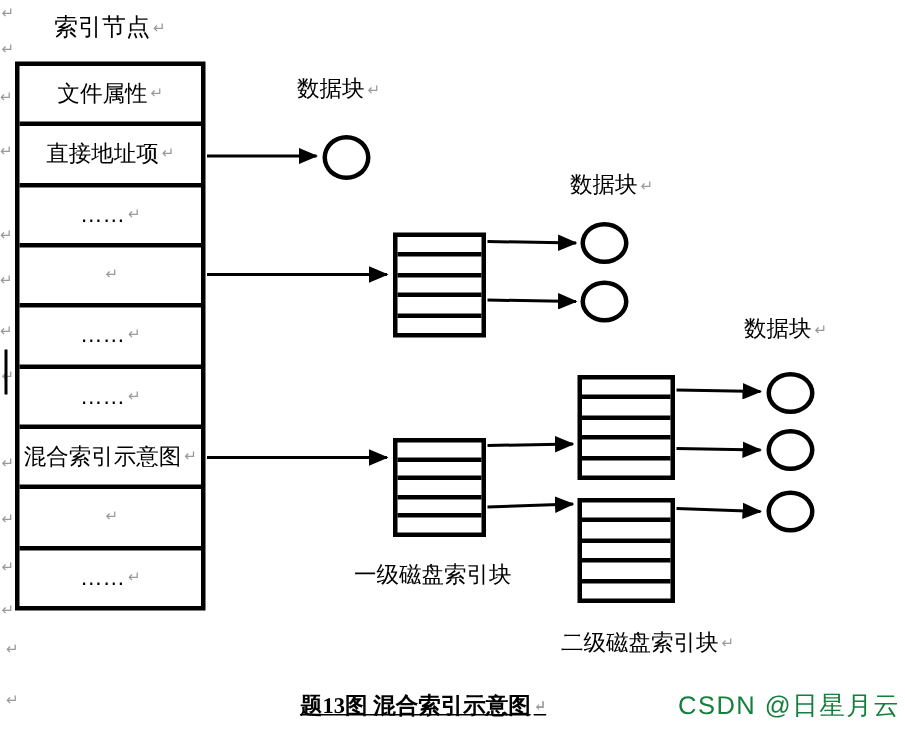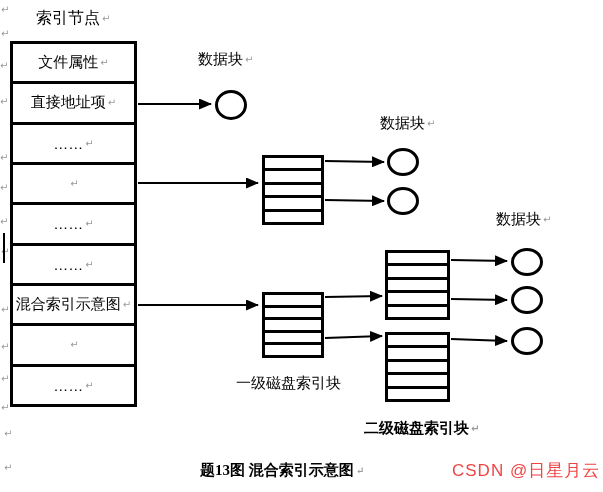--- a/index.html
+++ b/index.html
@@ -137,7 +137,7 @@
   <div class="abs lbl" style="left:380px;top:114px;"><span>数据块</span><span class="pmark">↵</span></div>
   <div class="abs lbl" style="left:496px;top:210px;"><span>数据块</span><span class="pmark">↵</span></div>
   <div class="abs lbl" style="left:236px;top:374px;"><span>一级磁盘索引块</span></div>
-  <div class="abs lbl" style="left:364px;top:419px;font-weight:bold;"><span>二级磁盘索引块</span><span class="pmark">↵</span></div>
+  <div class="abs lbl" style="left:374px;top:419px;"><span>二级磁盘索引块</span><span class="pmark">↵</span></div>
 
   <span class="lmark" style="left:1px;top:4px;">↵</span>
   <span class="lmark" style="left:1px;top:28px;">↵</span>

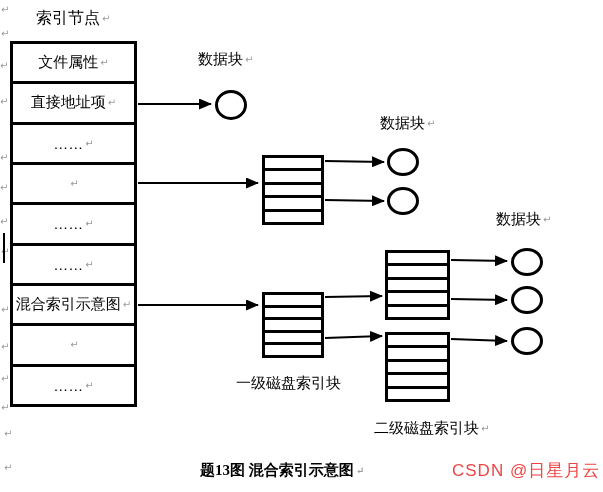--- a/index.html
+++ b/index.html
@@ -30,7 +30,7 @@
   .lbl{font-size:15px;white-space:nowrap;z-index:3;}
   .pmark{color:#9a9a9a;font-size:10px;margin-left:2px;vertical-align:1px;}
   .lmark{position:absolute;color:#9a9a9a;font-size:10px;z-index:3;}
-  .caption{font-size:15px;font-weight:bold;font-family:"Liberation Serif","DejaVu Serif",serif;}
+  .caption{font-size:15px;font-weight:bold;font-family:"Liberation Serif","DejaVu Serif",serif;text-decoration:underline;}
   .watermark{font-size:17px;color:#ef4444;letter-spacing:1px;}
   .cursor-bar{left:3px;top:233px;width:2px;height:30px;background:#000;z-index:3;}
 </style>

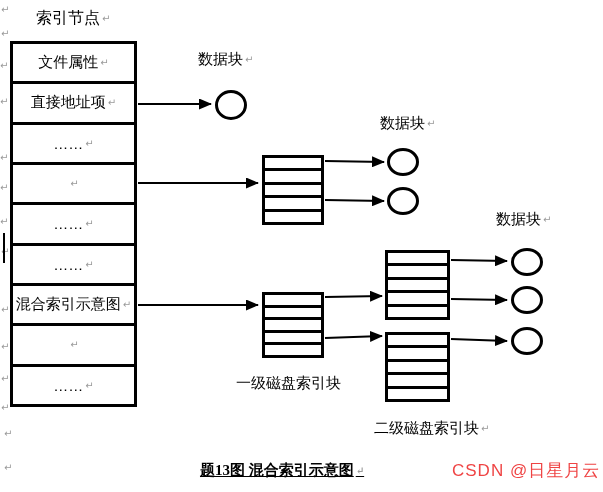--- a/index.html
+++ b/index.html
@@ -31,7 +31,7 @@
   .pmark{color:#9a9a9a;font-size:10px;margin-left:2px;vertical-align:1px;}
   .lmark{position:absolute;color:#9a9a9a;font-size:10px;z-index:3;}
   .caption{font-size:15px;font-weight:bold;font-family:"Liberation Serif","DejaVu Serif",serif;text-decoration:underline;}
-  .watermark{font-size:17px;color:#ef4444;letter-spacing:1px;}
+  .watermark{font-size:17px;color:#15803d;letter-spacing:1px;}
   .cursor-bar{left:3px;top:233px;width:2px;height:30px;background:#000;z-index:3;}
 </style>
 </head>

